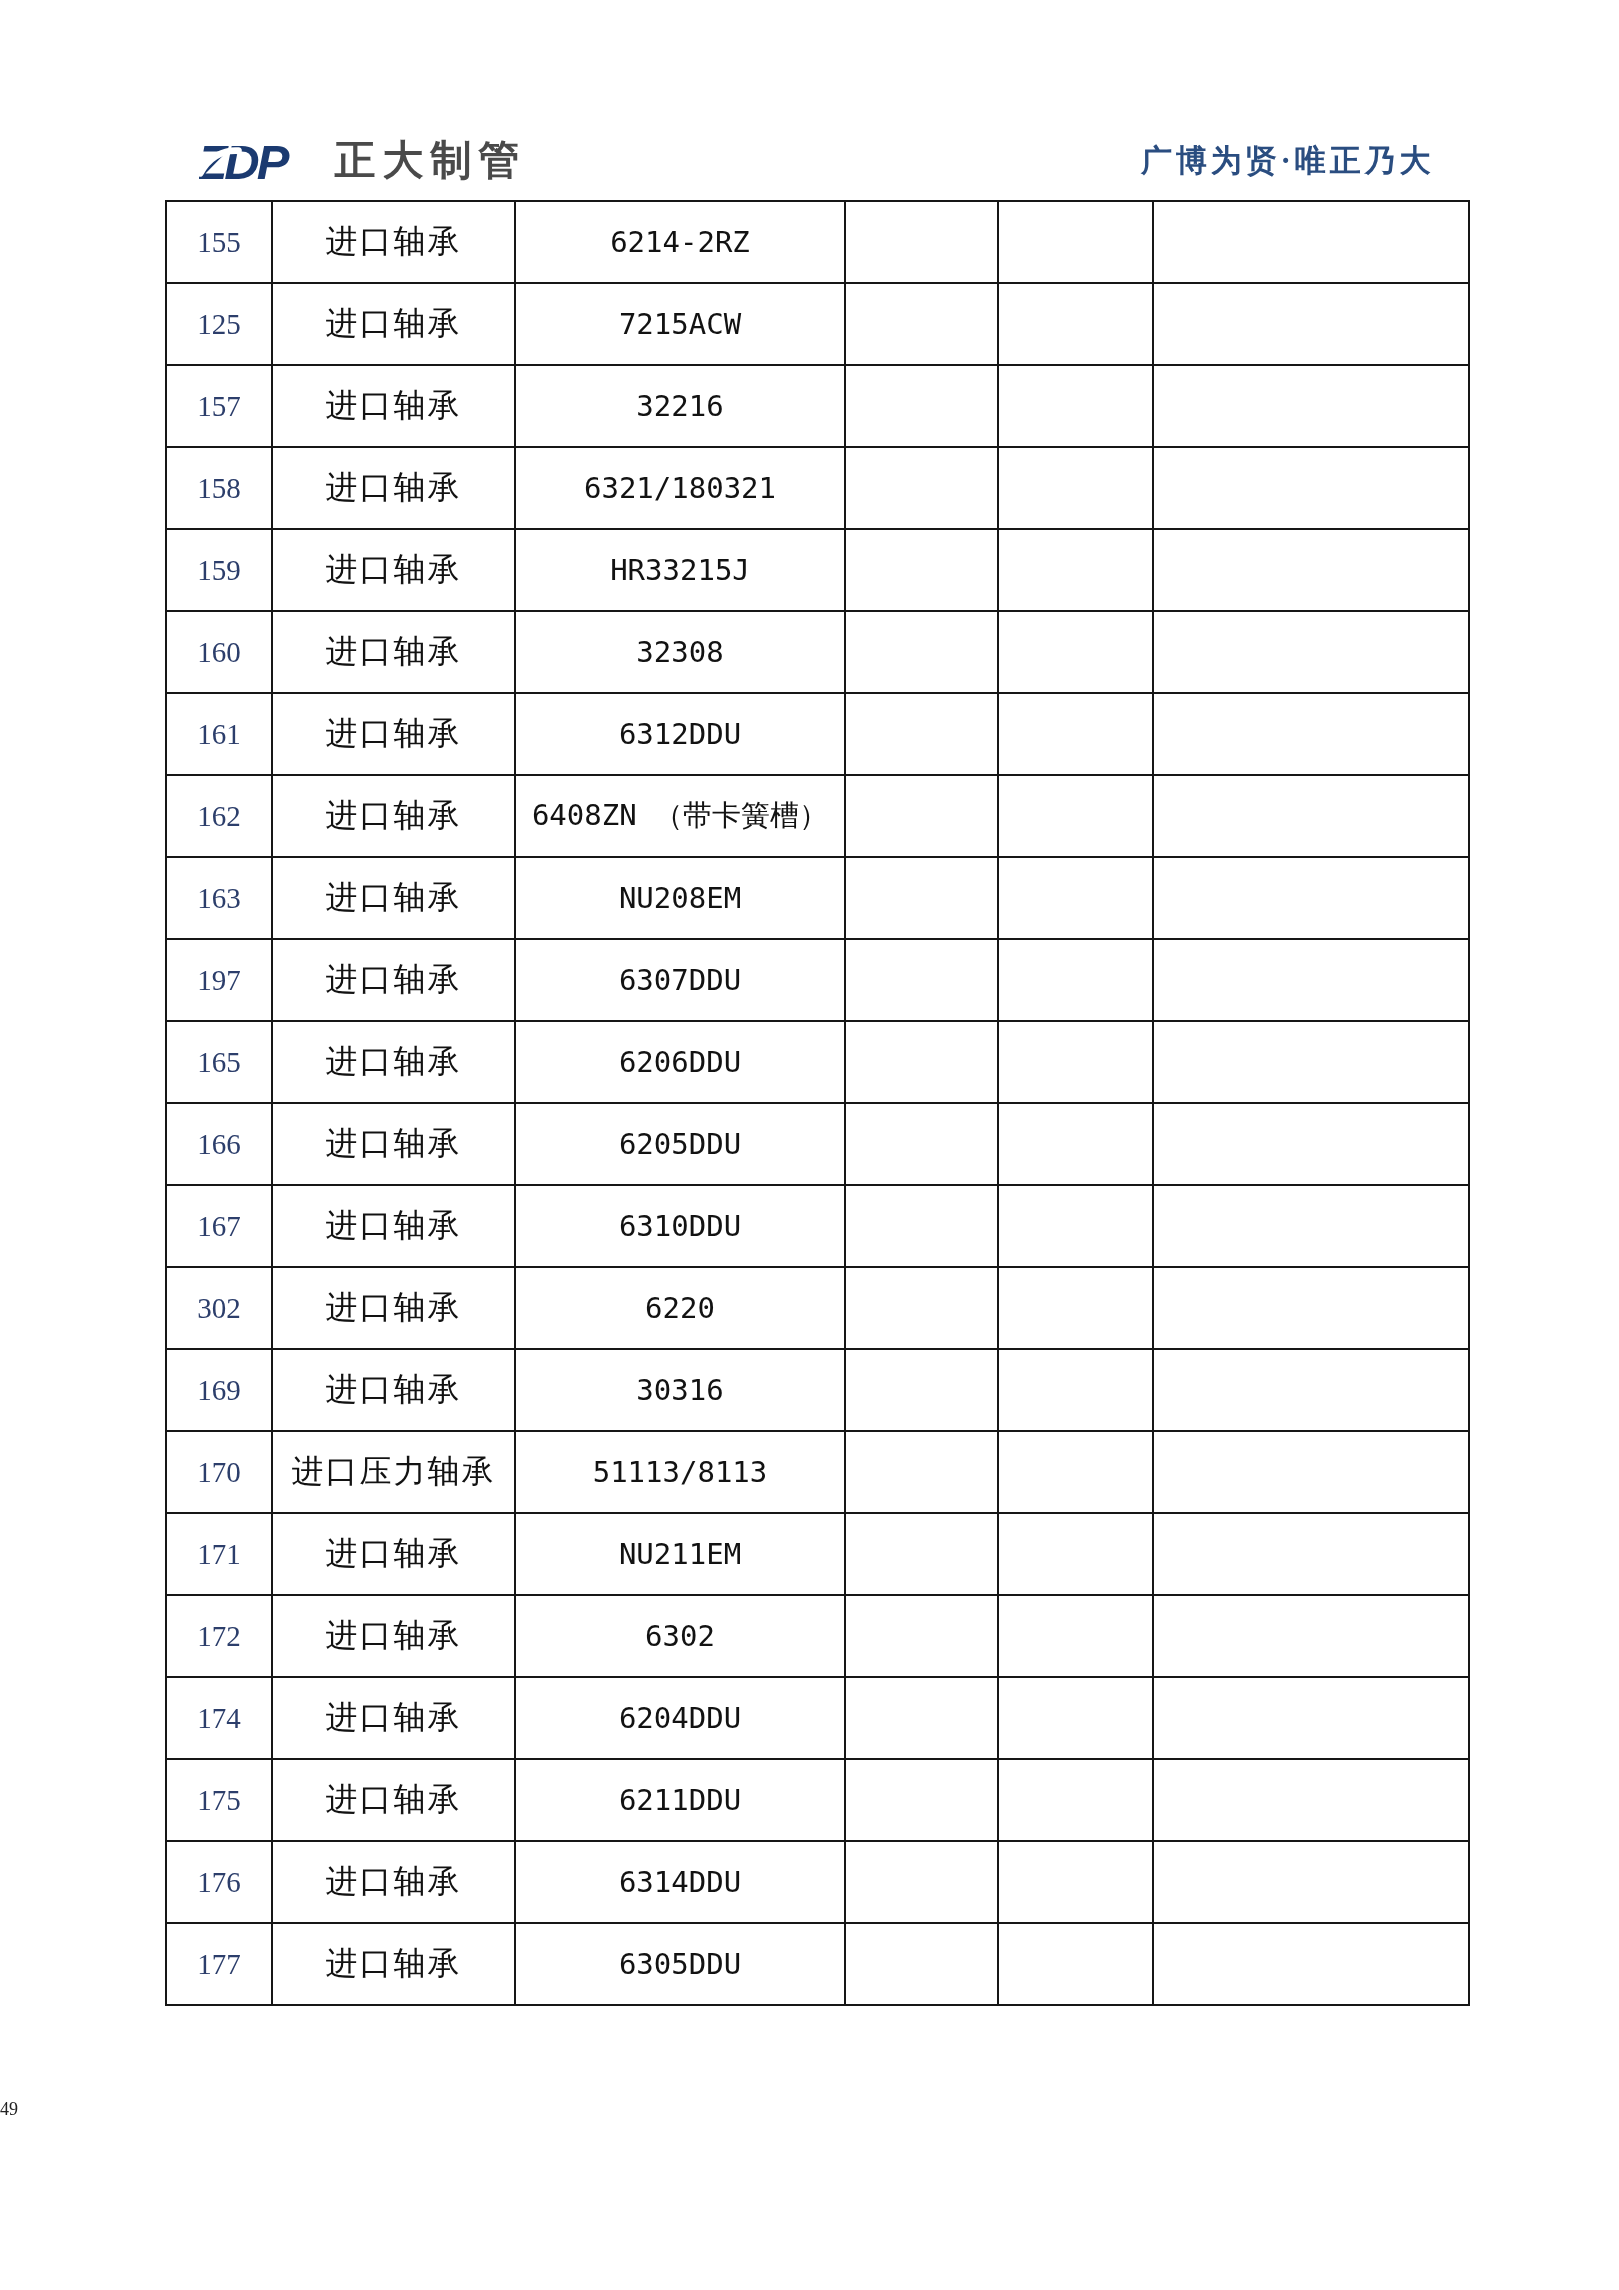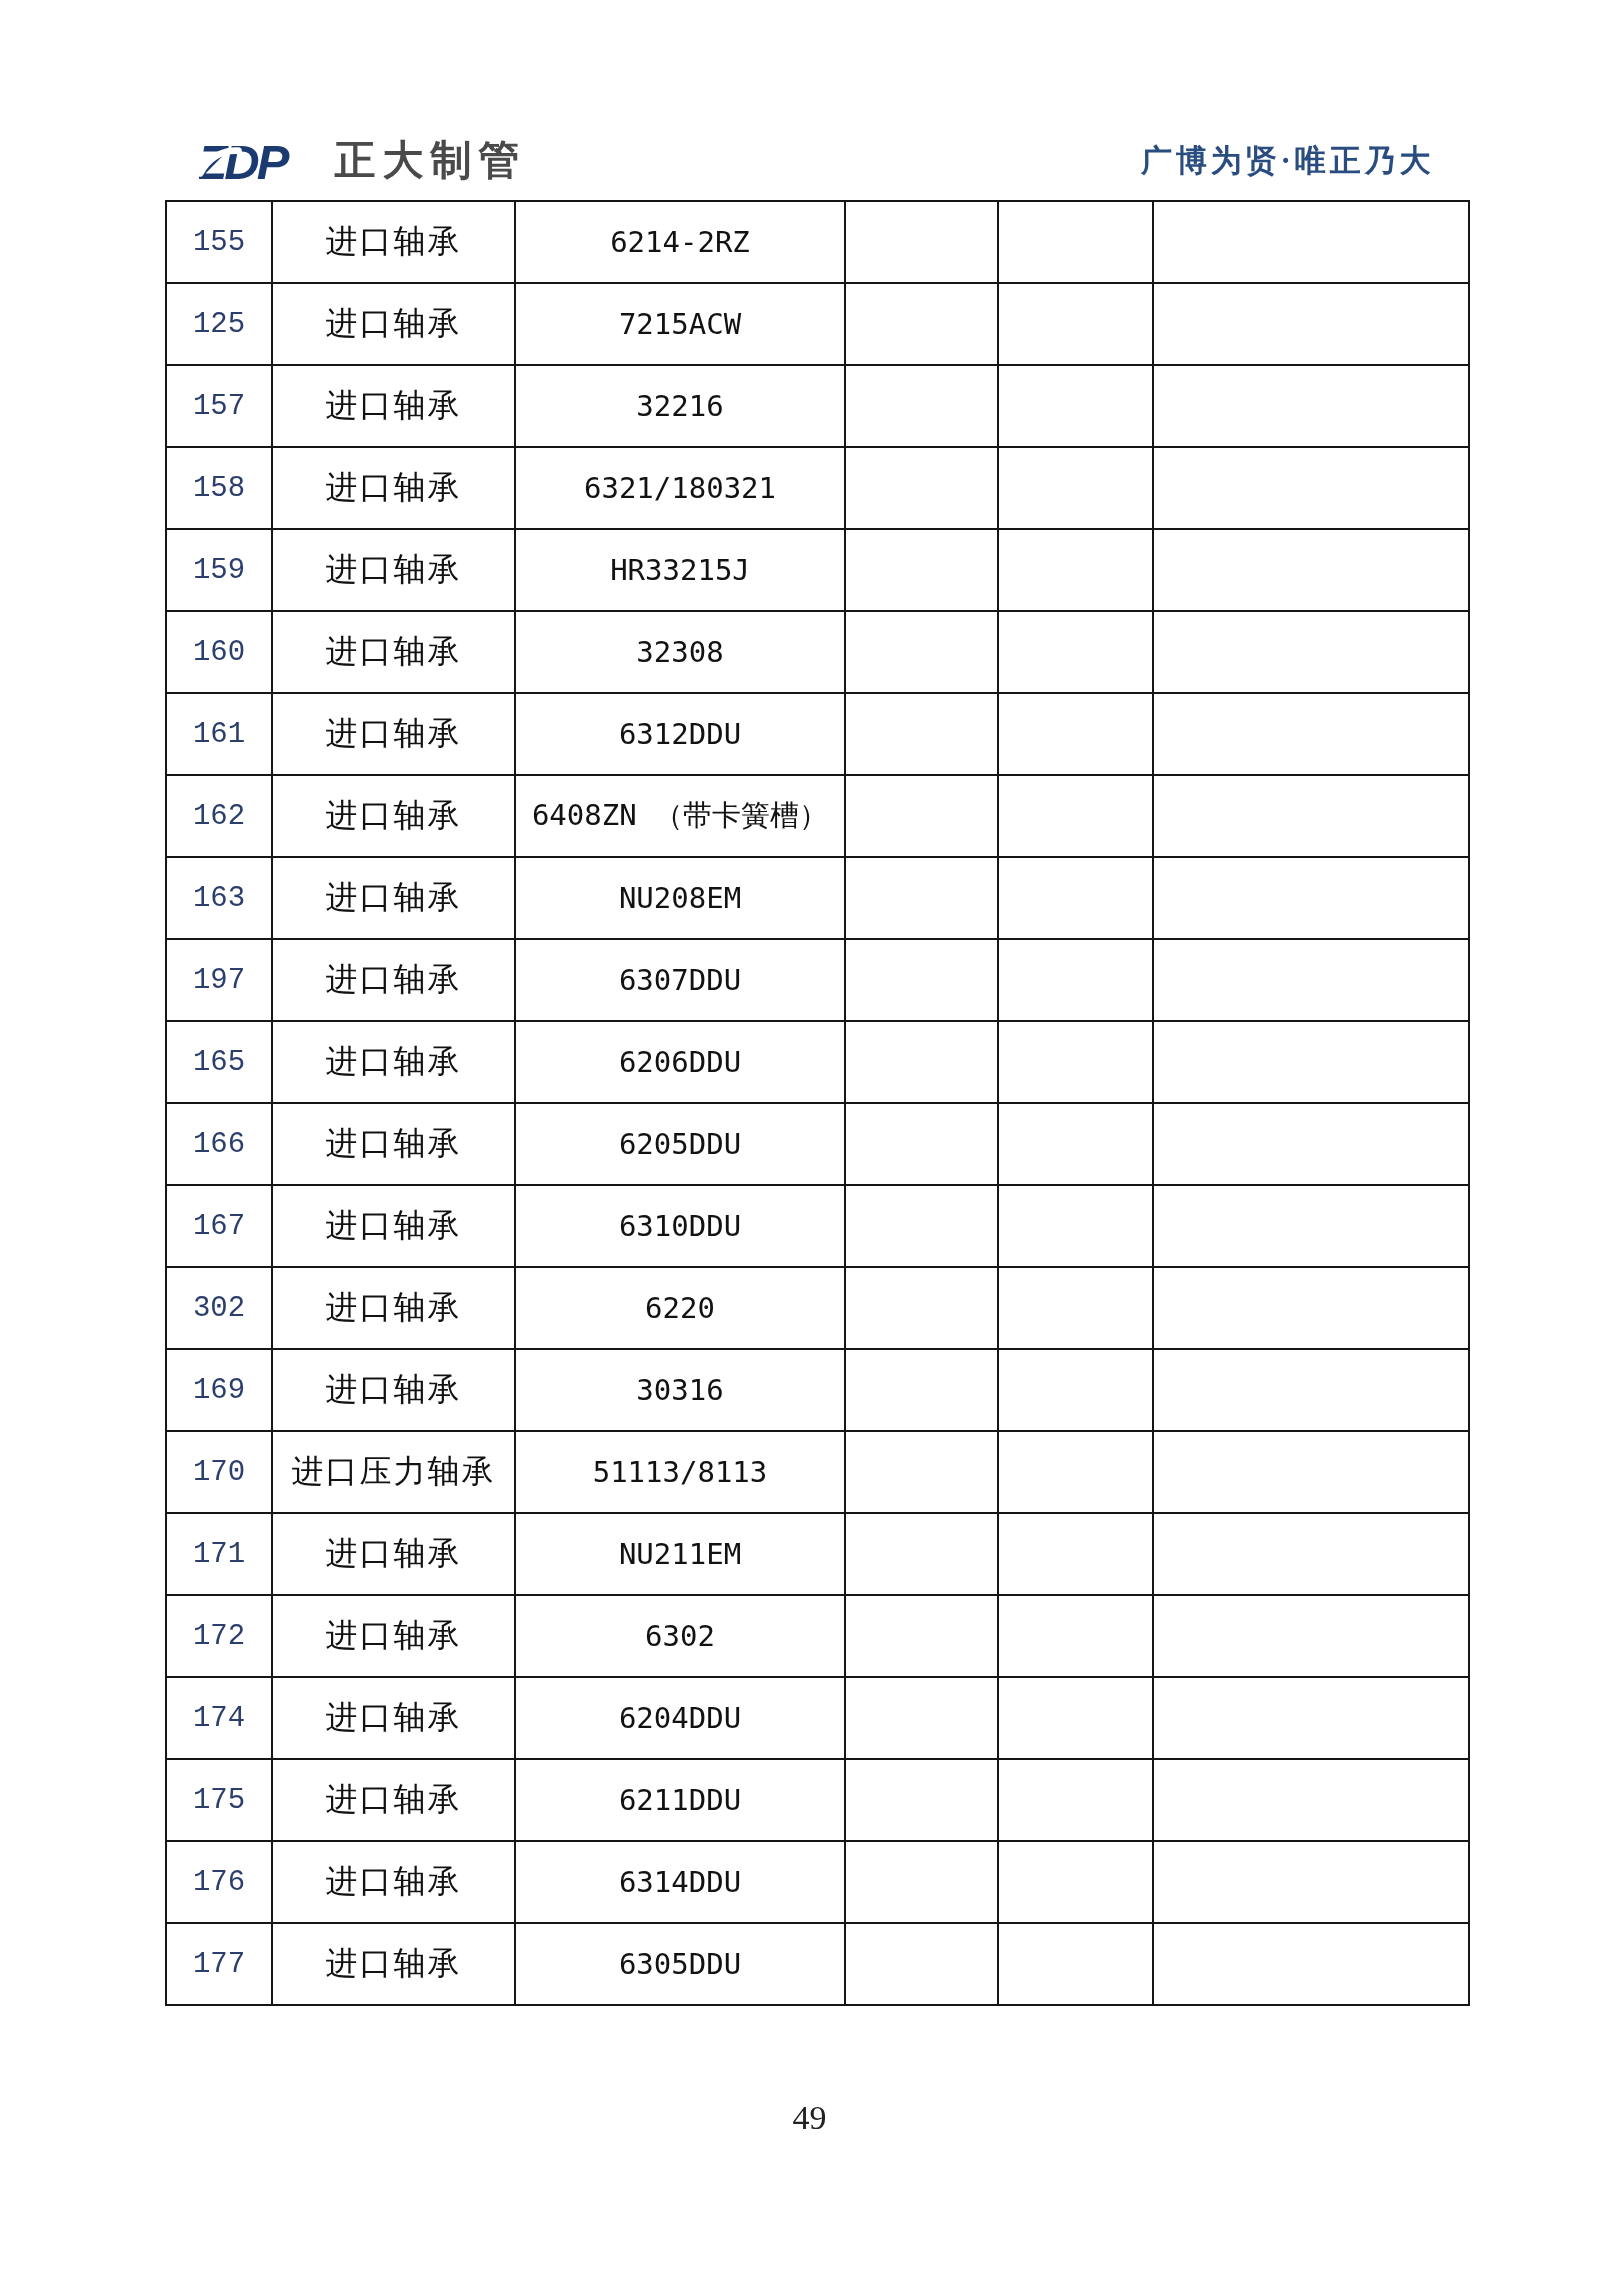--- a/index.html
+++ b/index.html
@@ -63,7 +63,7 @@
   td.c0 {
     font-size: 29px;
     color: #2c3e6b;
-    font-family: Liberation Mono, monospace;
+    font-family: Liberation Serif, serif;
     margin-left: 46px;
   }
   td.c1 {

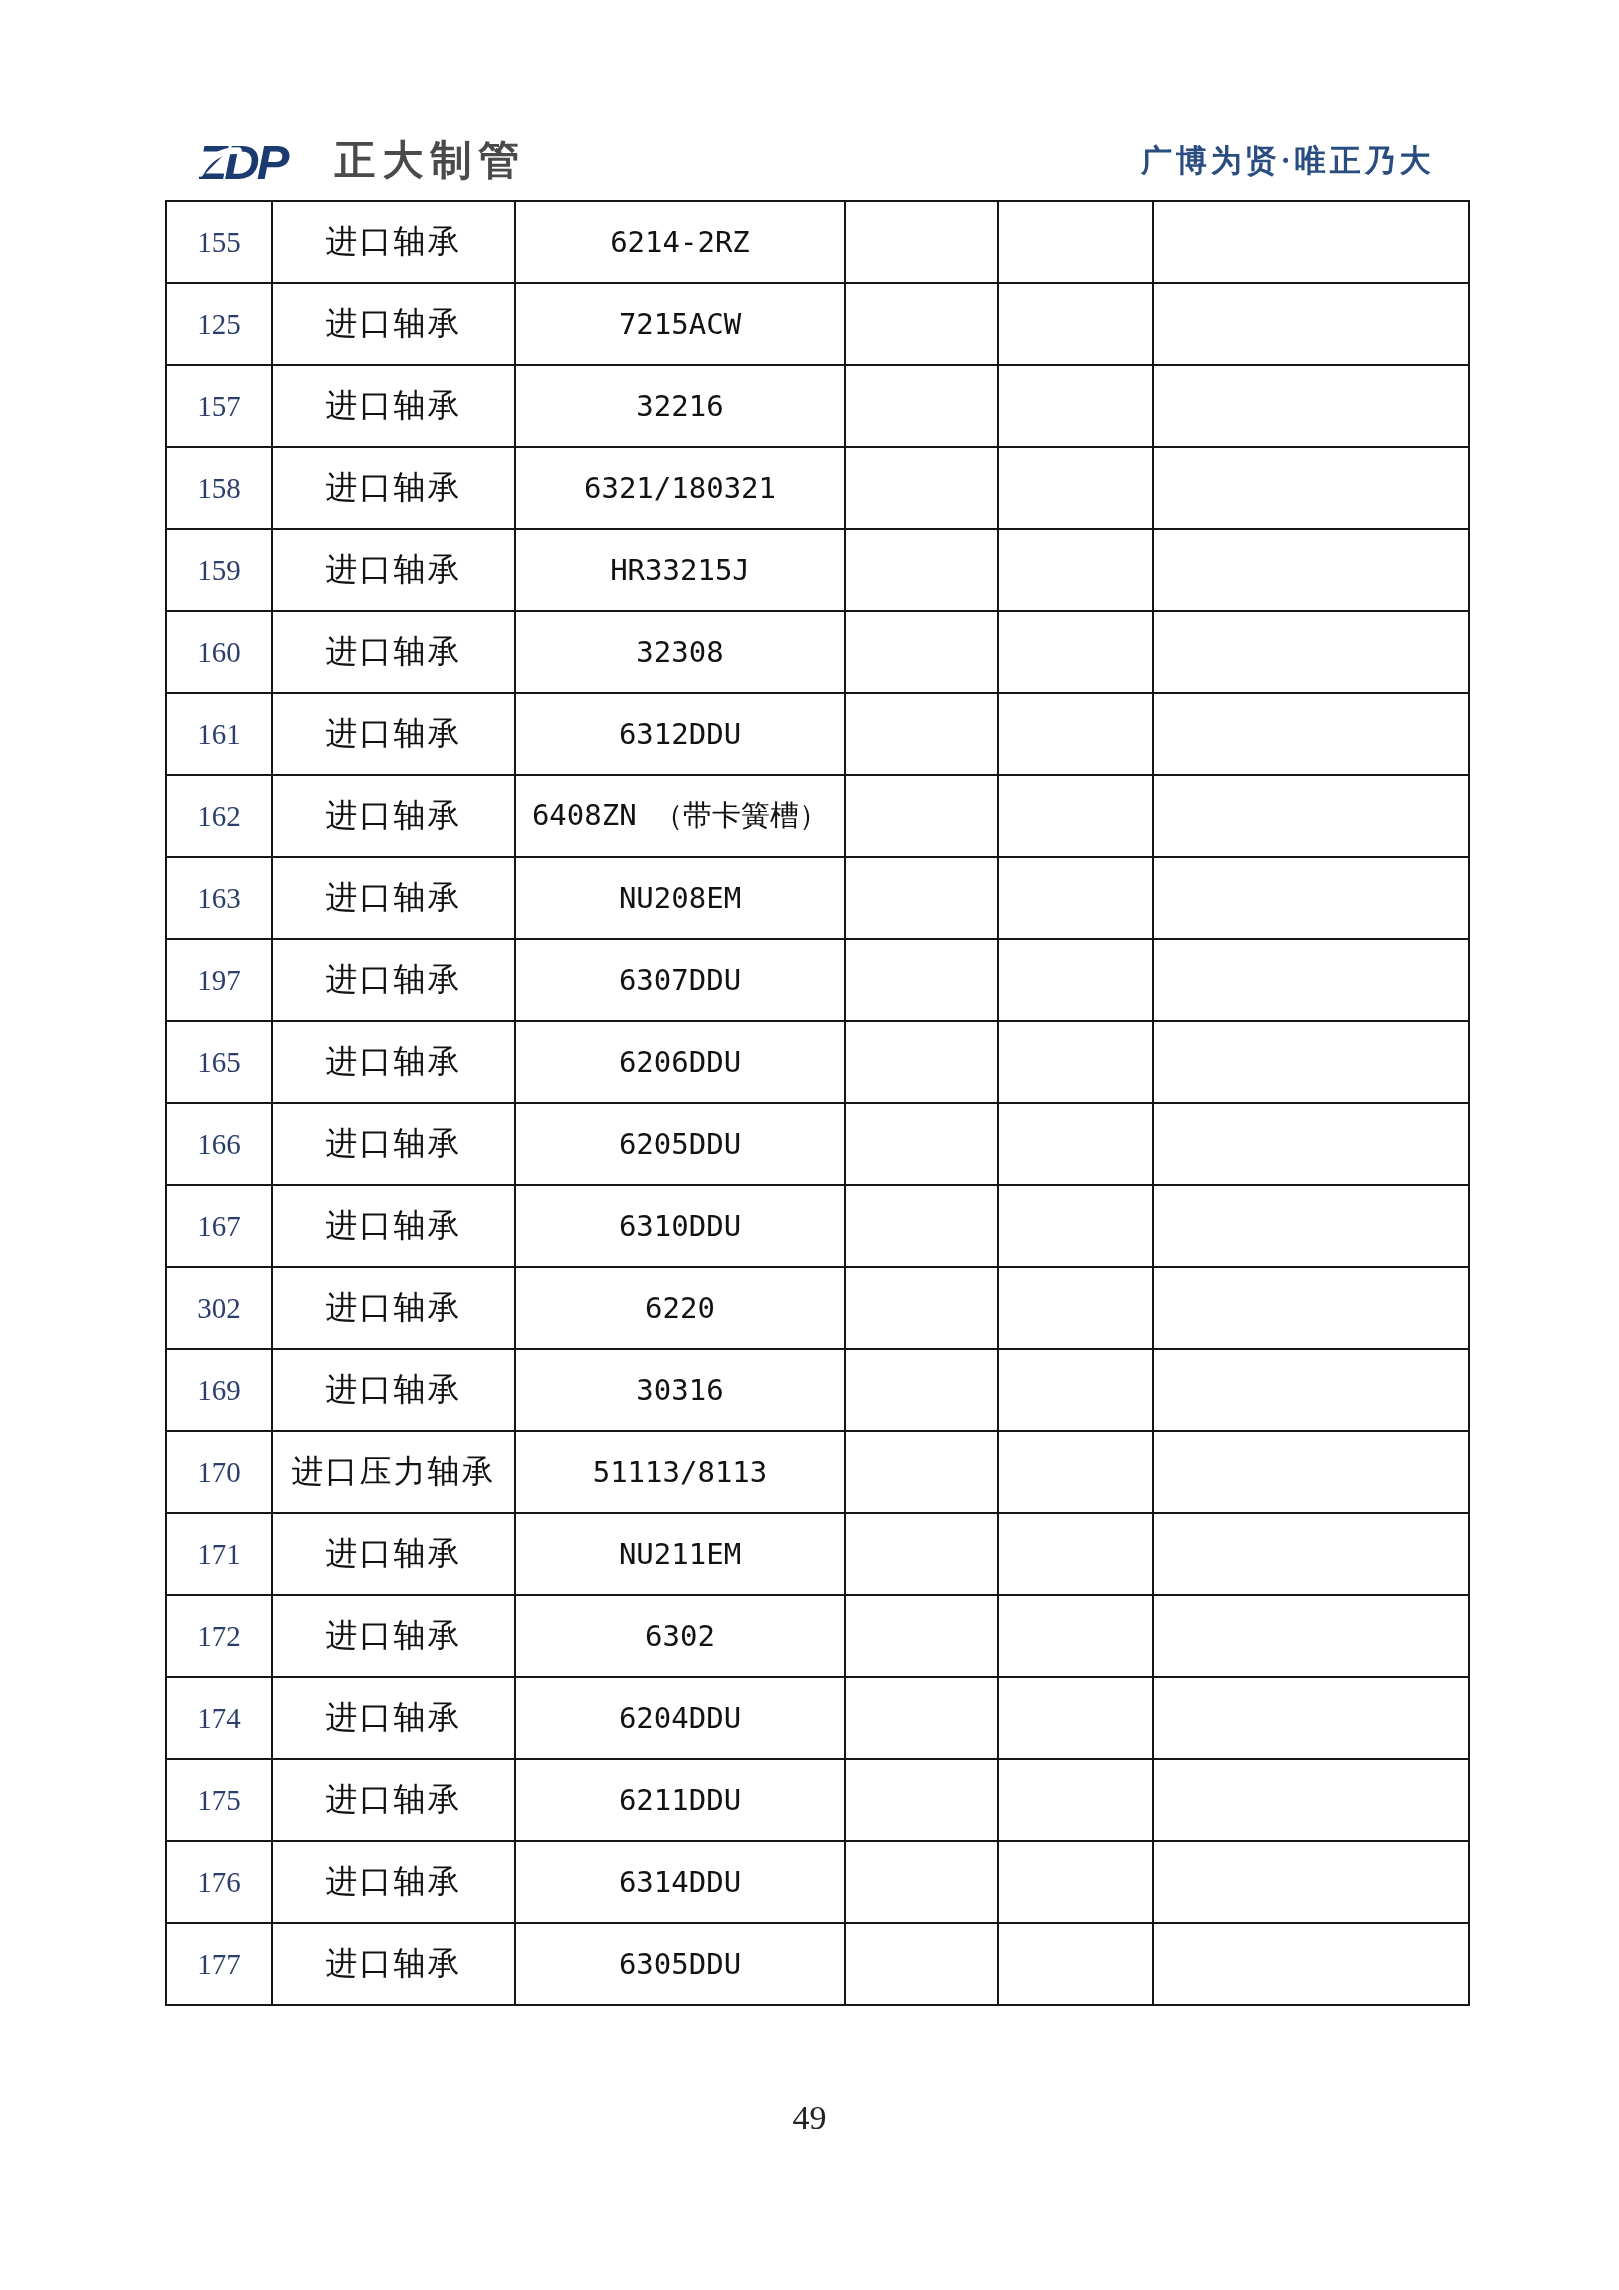--- a/index.html
+++ b/index.html
@@ -81,8 +81,7 @@
   
   .page-number {
     position: absolute; left: 0; top: 2099px; width: 100%;
-    text-align: center;
-    font-size: 34px;
+    font-size: 18px;
     color: #222222;
     font-family: "Liberation Serif", "DejaVu Serif", serif;
   }

